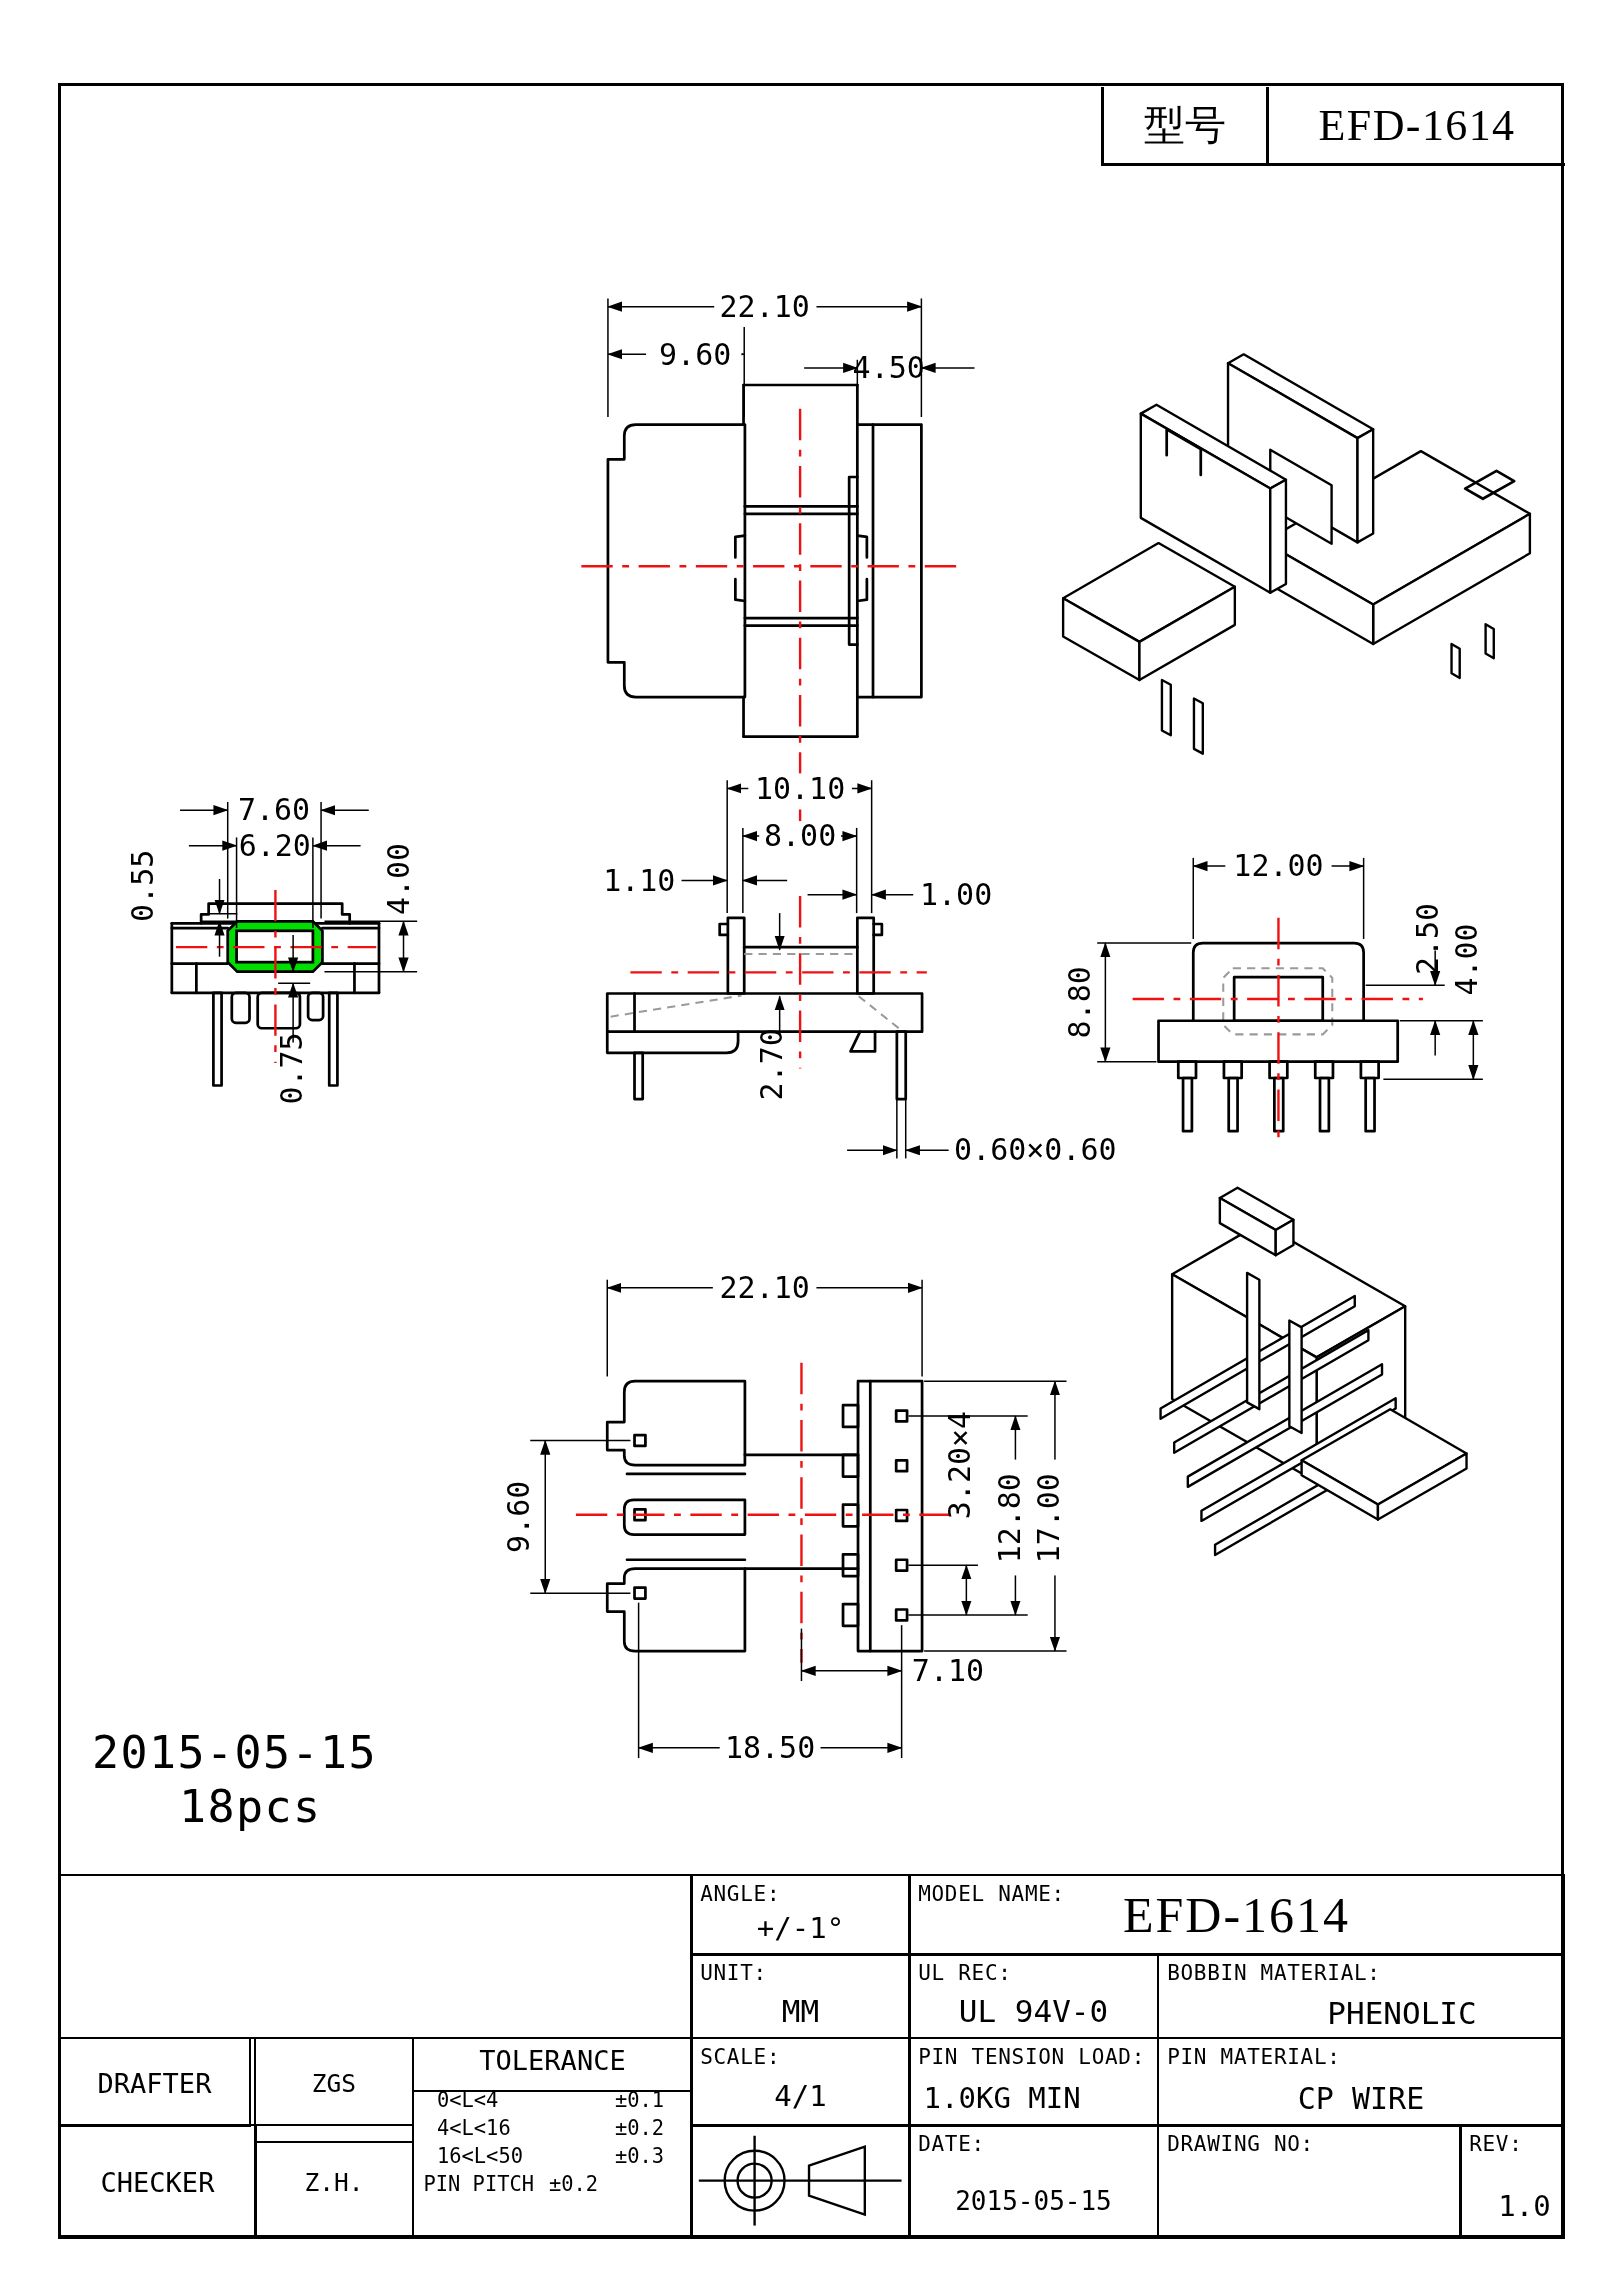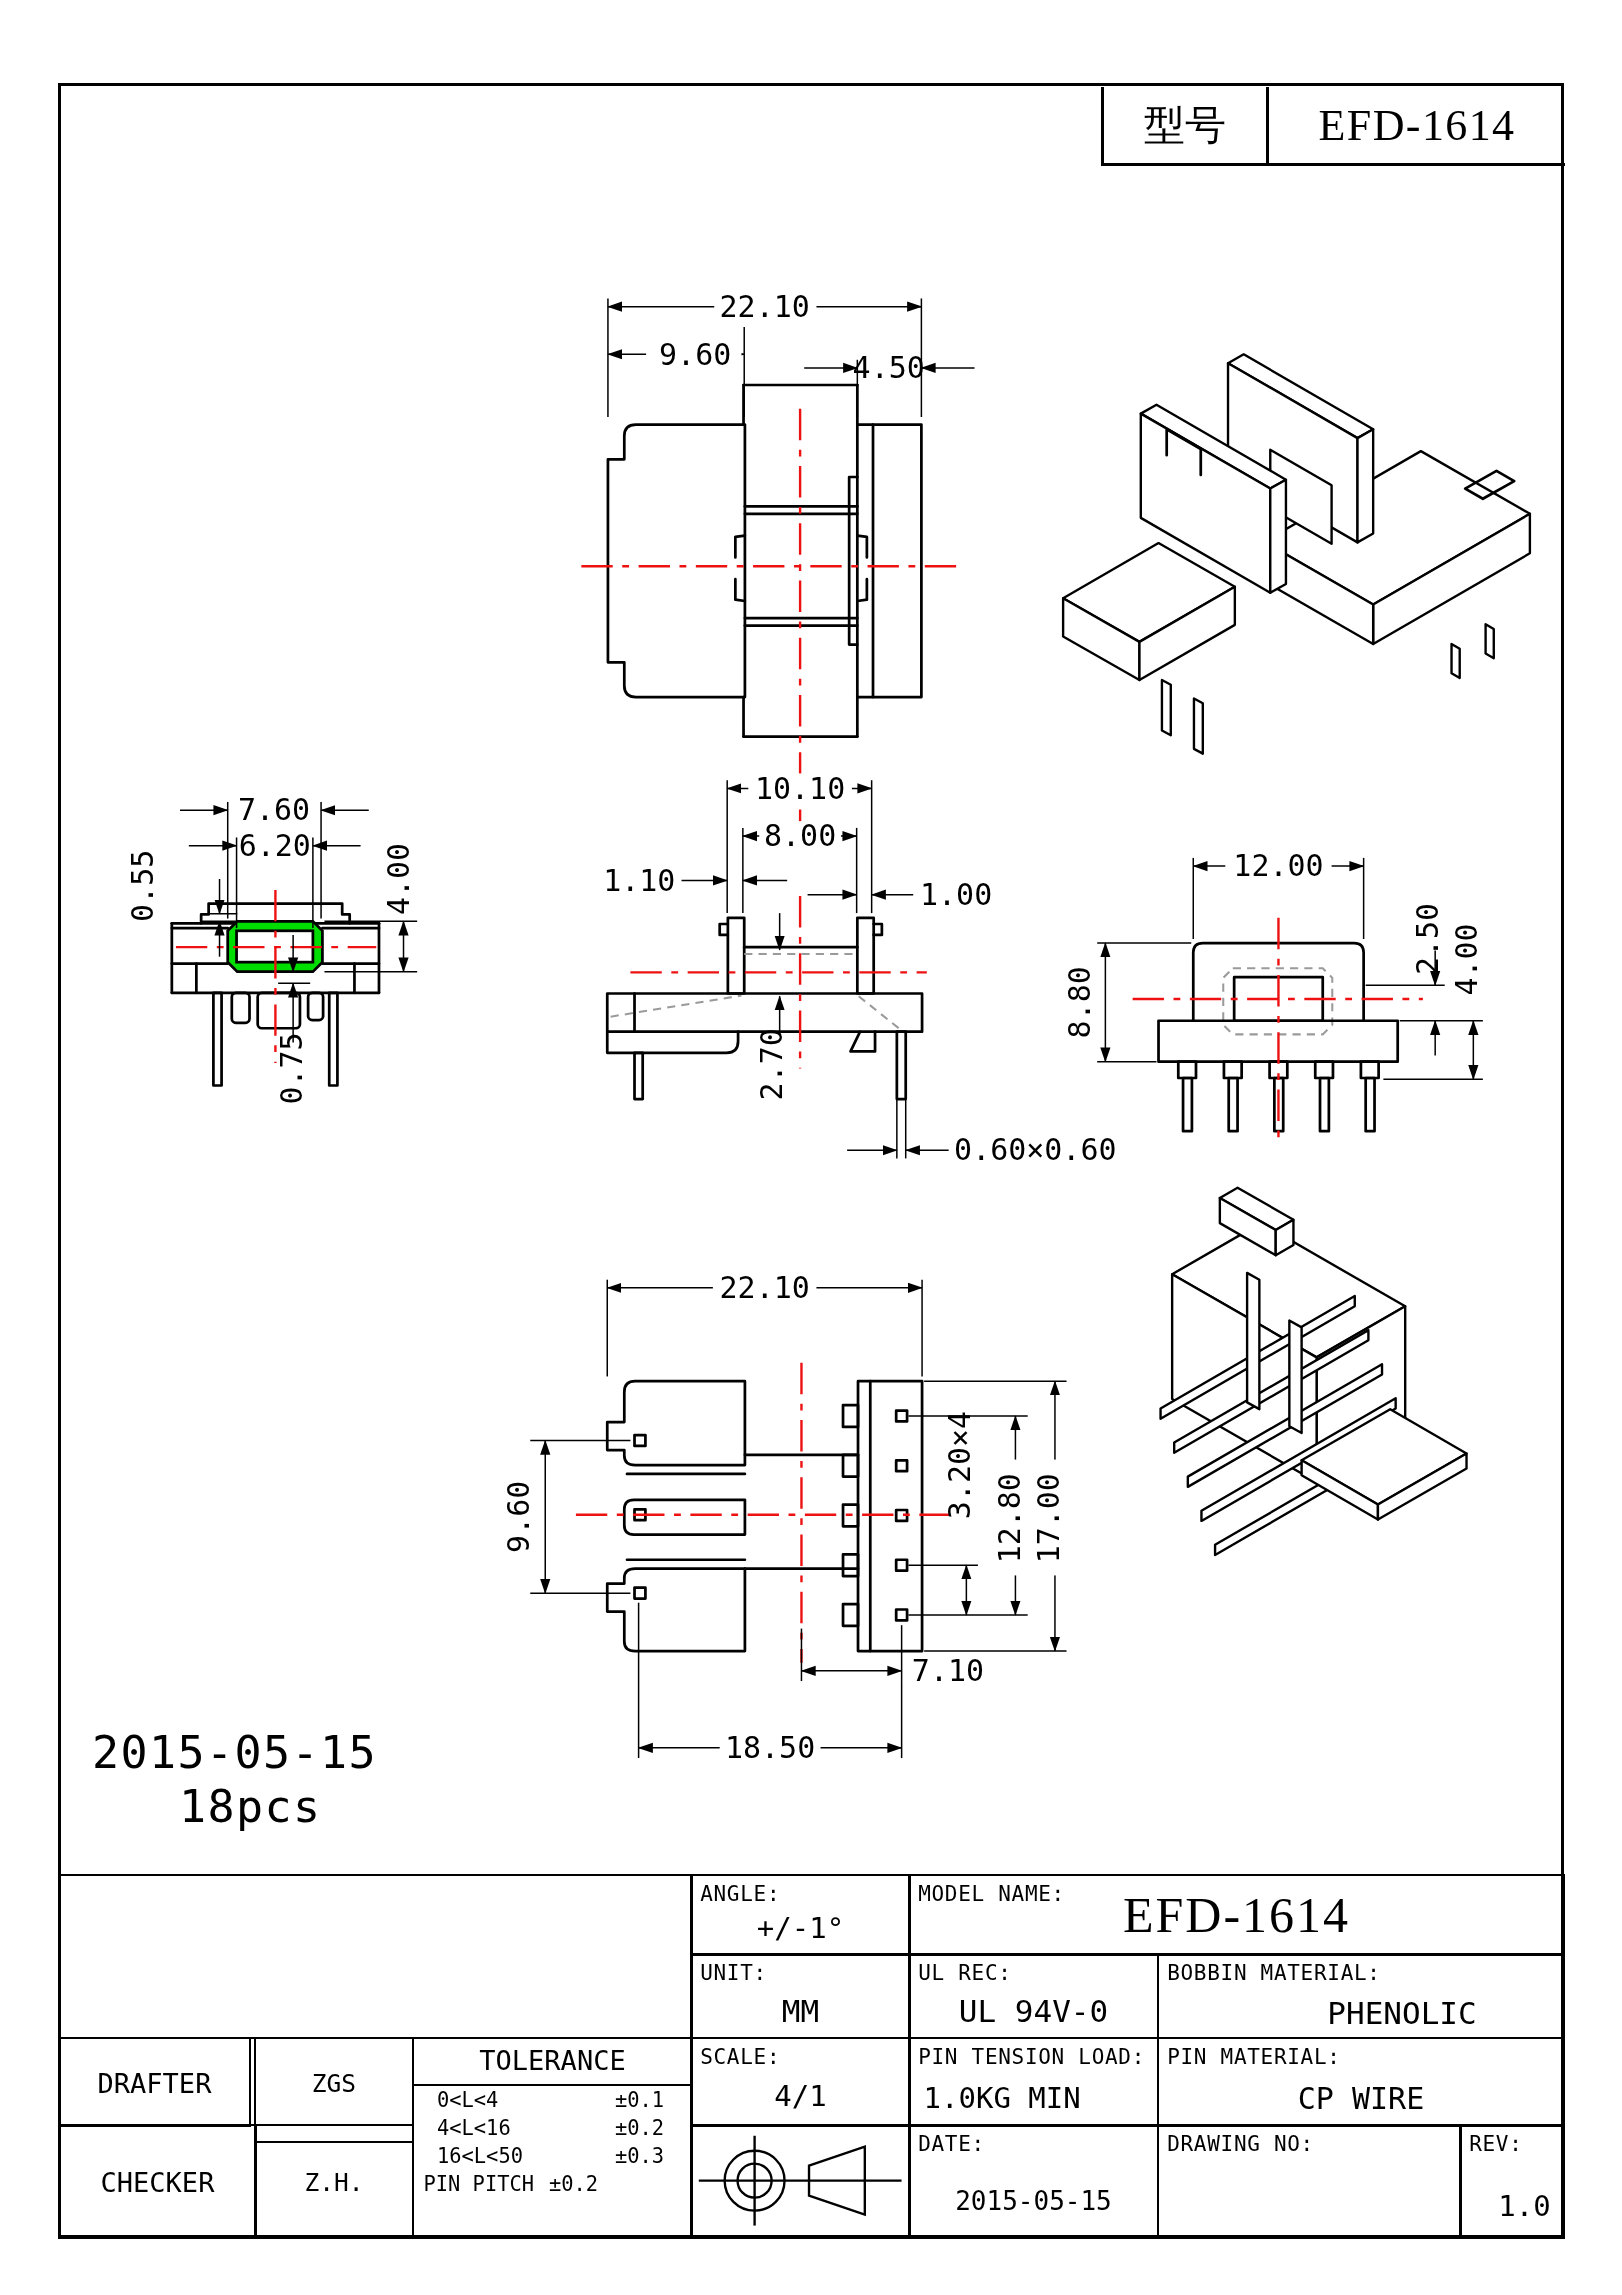--- a/index.html
+++ b/index.html
@@ -34,7 +34,7 @@
   .bigmodel{position:absolute;left:0;right:0;top:9.5px;text-align:center;
     font-family:"Liberation Serif",serif;font-size:50px;letter-spacing:2px;}
   .midlabel{position:absolute;left:0;right:0;text-align:center;font-size:27px;}
-  .tol-title{position:absolute;left:0;right:0;top:5.5px;text-align:center;font-size:27px;border-bottom:2.7px solid #000;padding-bottom:8px;}
+  .tol-title{position:absolute;left:0;right:0;top:5.5px;text-align:center;font-size:27px;border-bottom:2.7px solid #000;padding-bottom:14px;}
   .tol-rows{position:absolute;left:0;right:0;top:45px;}
   .tol-row{display:flex;justify-content:space-between;padding:4.1px 27px 0 23px;font-size:20.4px;}
 </style>

